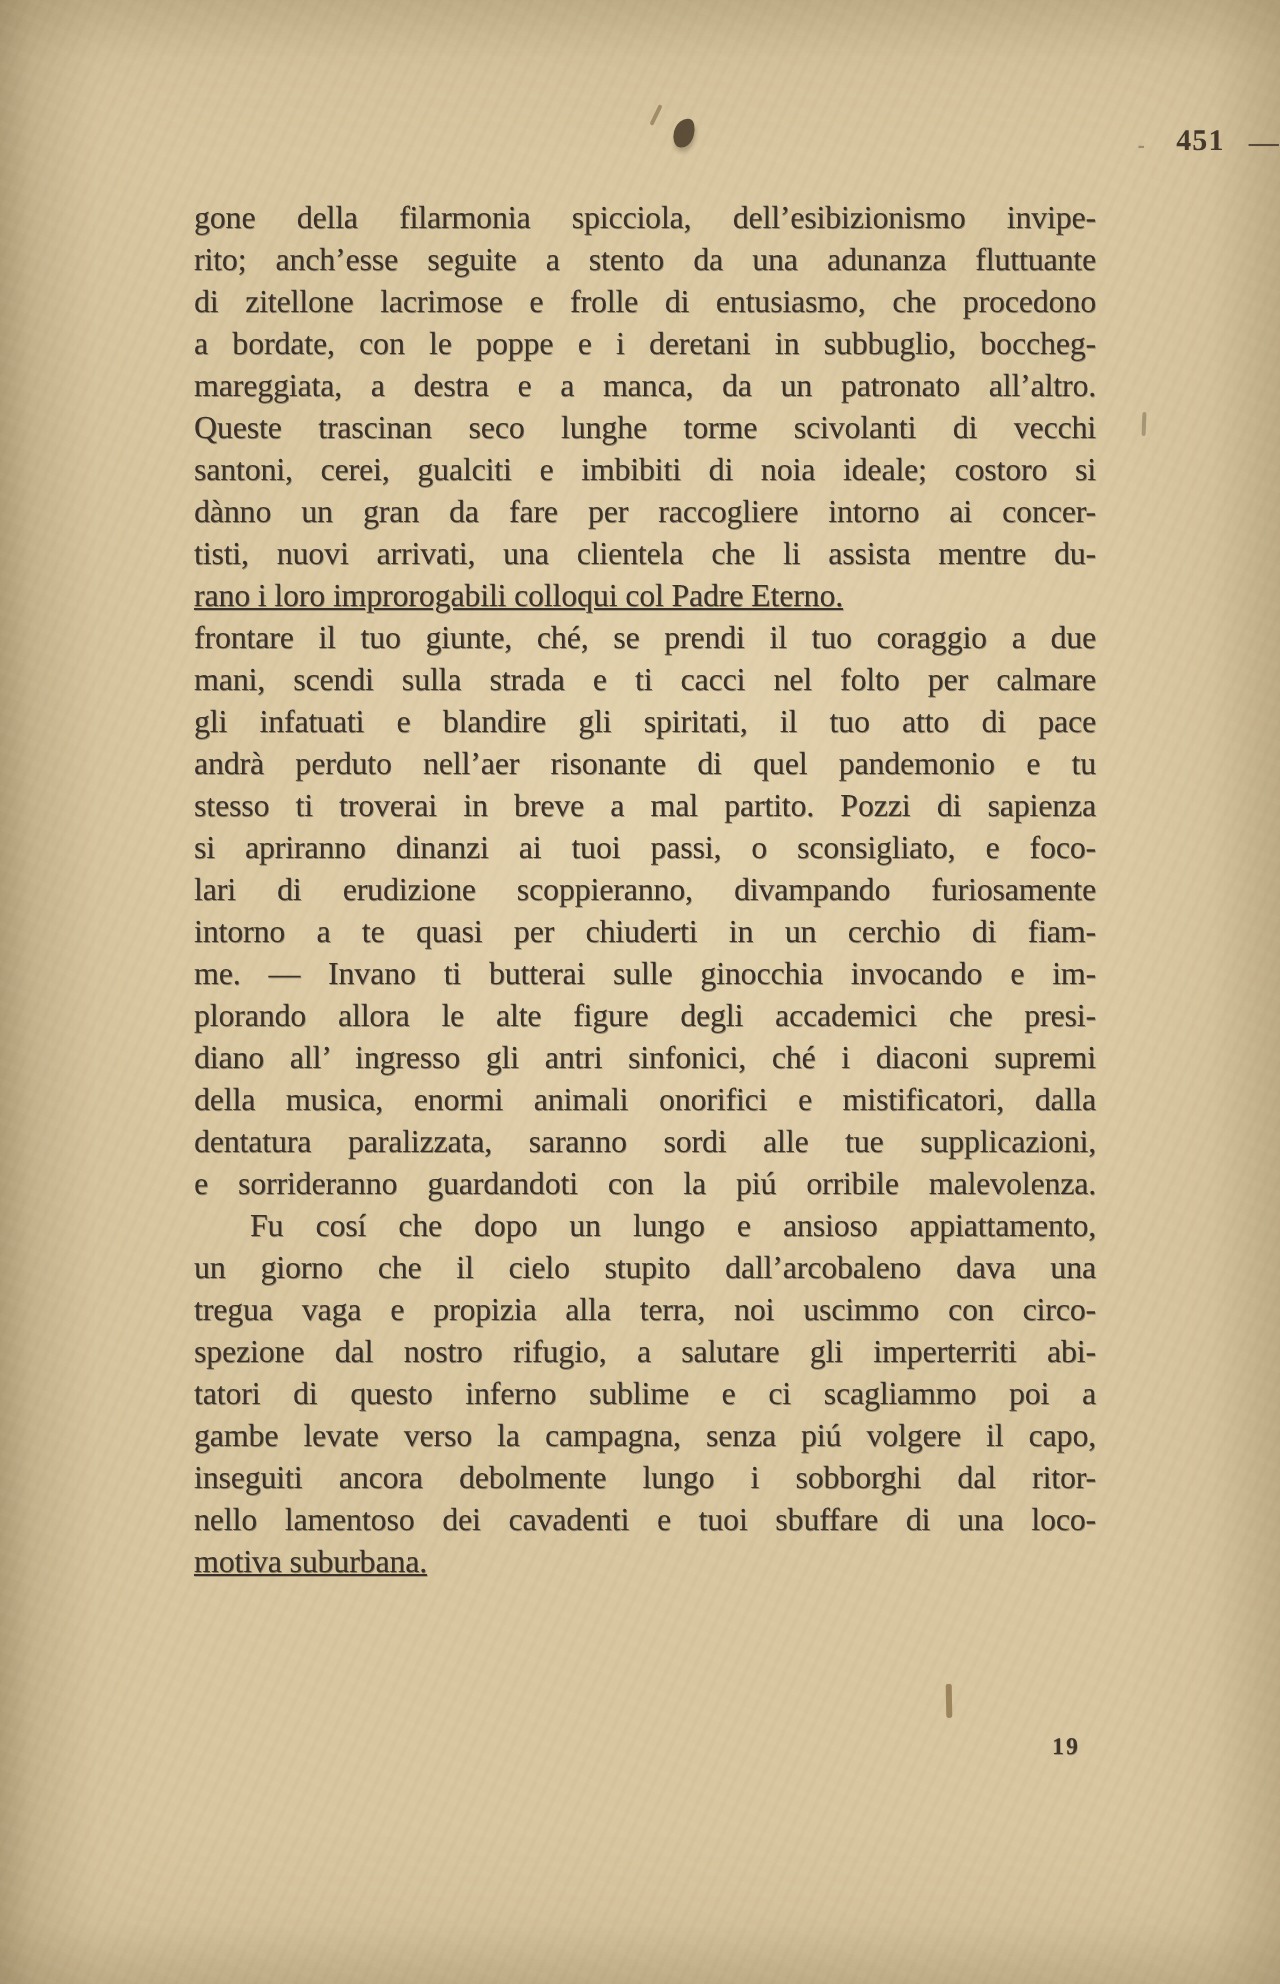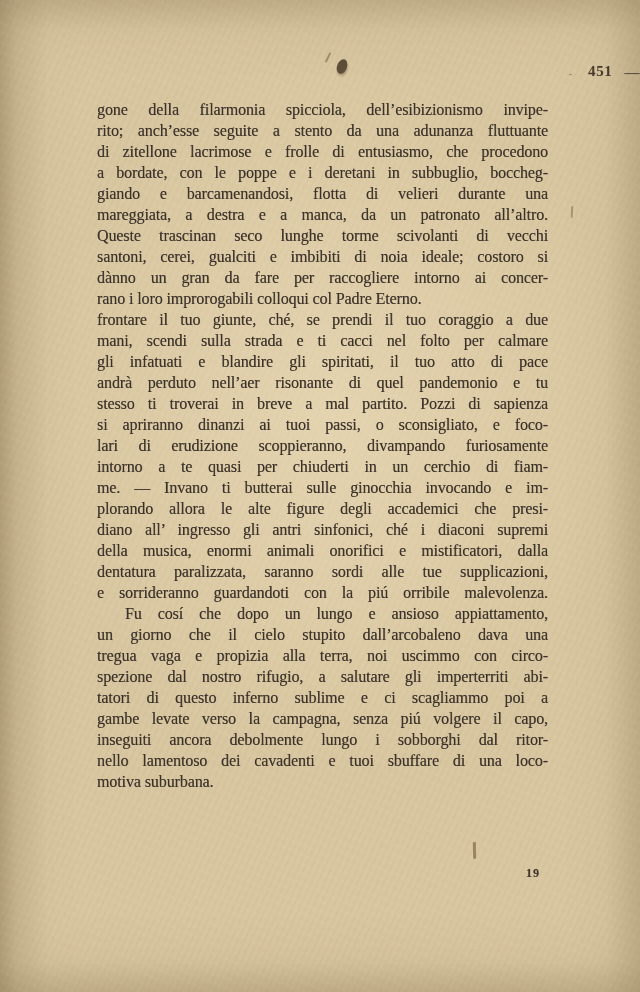--- a/index.html
+++ b/index.html
@@ -134,7 +134,6 @@
         <div class="line">rito; anch’esse seguite a stento da una adunanza fluttuante</div>
         <div class="line">di zitellone lacrimose e frolle di entusiasmo, che procedono</div>
         <div class="line">a bordate, con le poppe e i deretani in subbuglio, boccheg-</div>
-        <div class="line">giando e barcamenandosi, flotta di velieri durante una</div>
         <div class="line">mareggiata, a destra e a manca, da un patronato all’altro.</div>
         <div class="line">Queste trascinan seco lunghe torme scivolanti di vecchi</div>
         <div class="line">santoni, cerei, gualciti e imbibiti di noia ideale; costoro si</div>

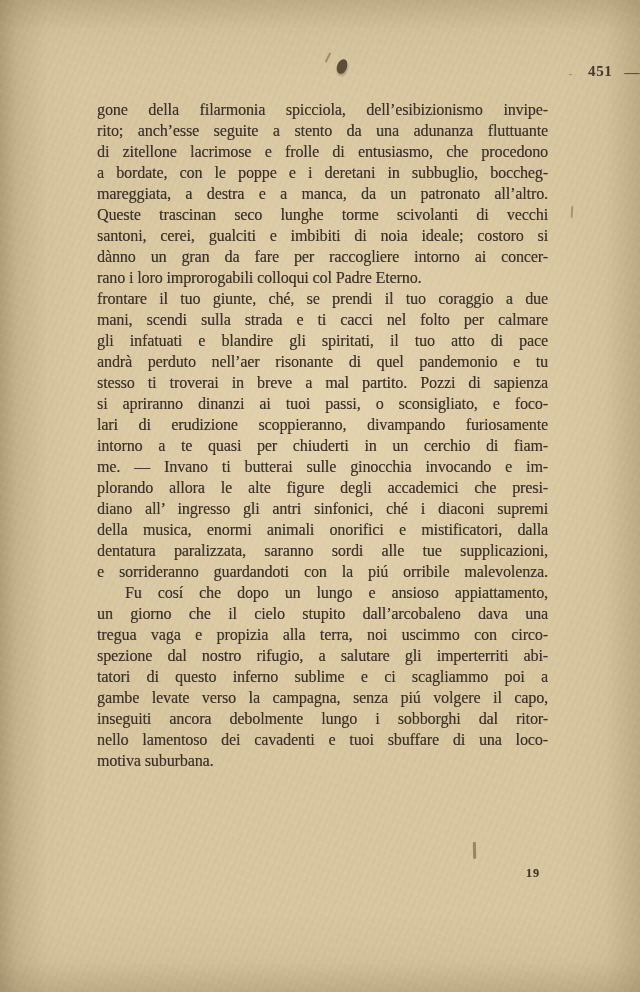--- a/index.html
+++ b/index.html
@@ -138,6 +138,7 @@
         <div class="line">Queste trascinan seco lunghe torme scivolanti di vecchi</div>
         <div class="line">santoni, cerei, gualciti e imbibiti di noia ideale; costoro si</div>
         <div class="line">dànno un gran da fare per raccogliere intorno ai concer-</div>
+        <div class="line">tisti, nuovi arrivati, una clientela che li assista mentre du-</div>
         <div class="line last">rano i loro improrogabili colloqui col Padre Eterno.</div>
       </div>
       <div class="paragraph">

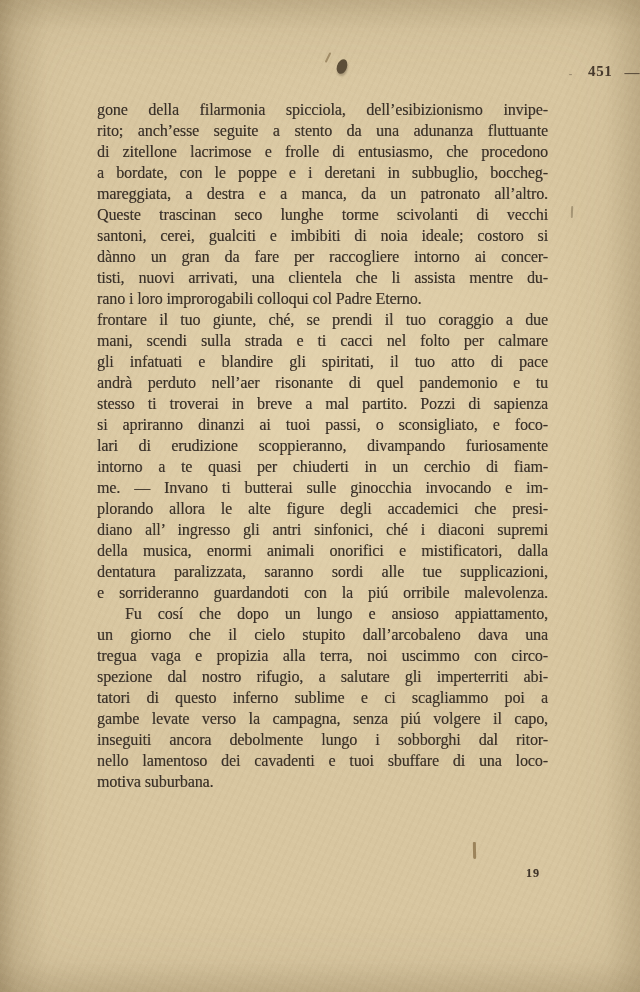--- a/index.html
+++ b/index.html
@@ -86,7 +86,7 @@
     white-space: normal;
   }
   .line.indent { text-indent: 28px; }
-  .line.last { text-align-last: left; }
+  .line.last { text-align-last: left; text-decoration: underline; }
 
   
   .signature-number {

